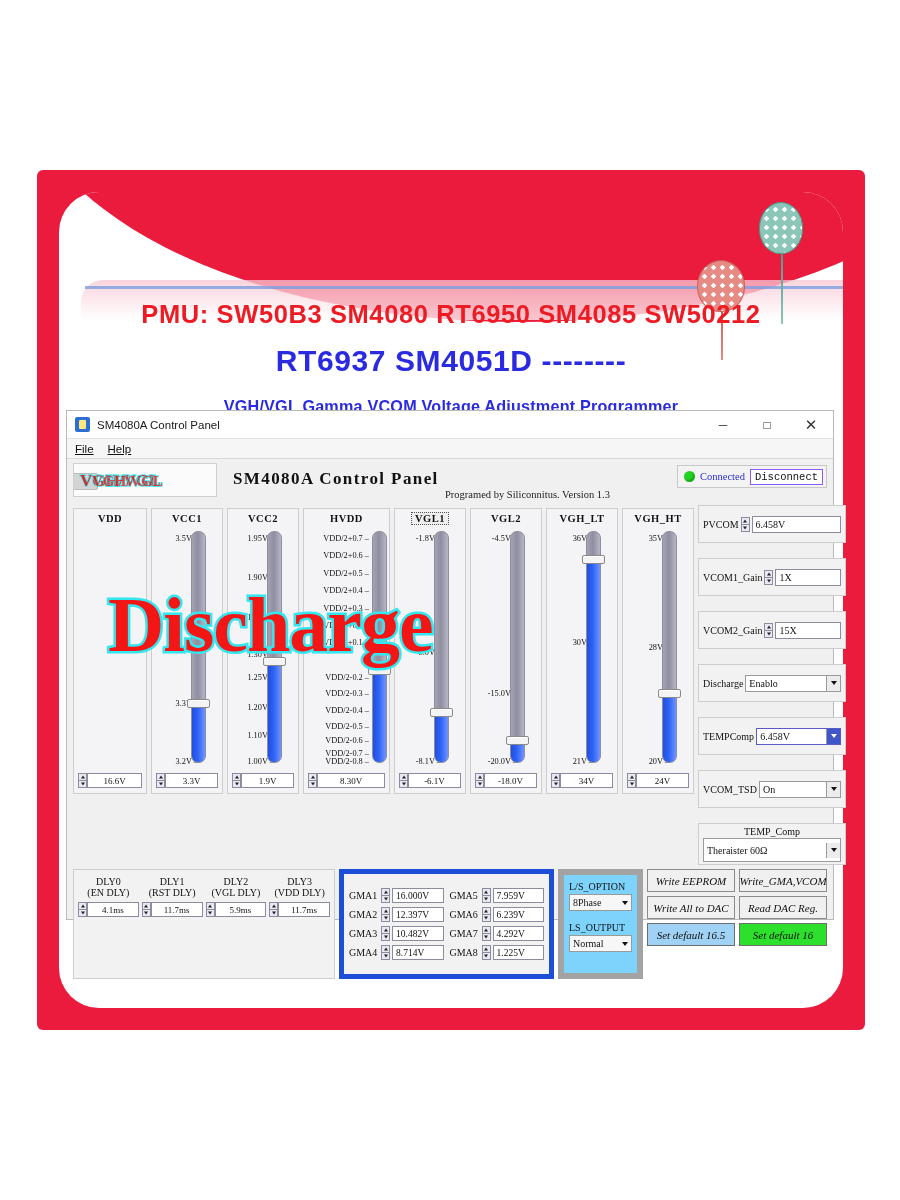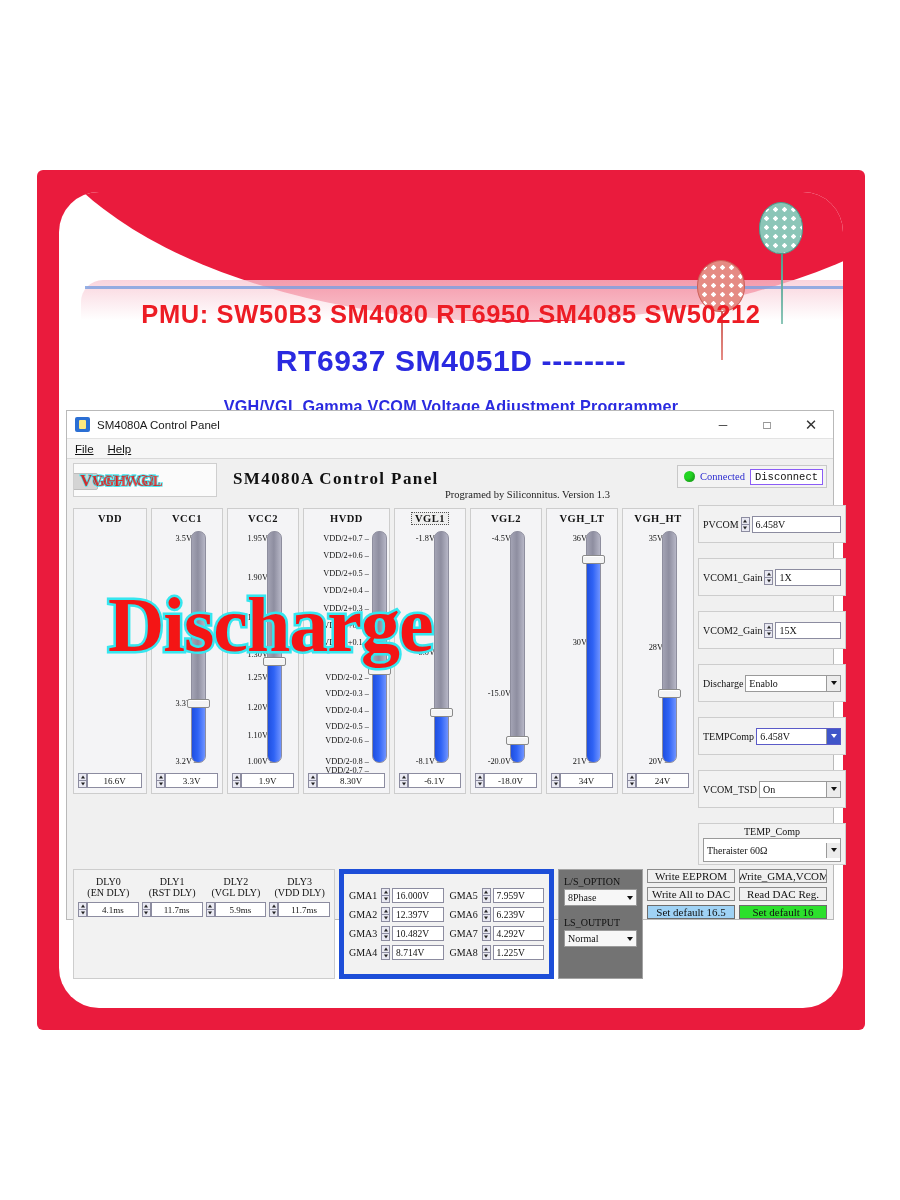--- a/index.html
+++ b/index.html
@@ -394,7 +394,7 @@
                 <div class="tick" style="top:77%; right:20px;">VDD/2-0.4</div>
                 <div class="tick" style="top:84%; right:20px;">VDD/2-0.5</div>
                 <div class="tick" style="top:90%; right:20px;">VDD/2-0.6</div>
-                <div class="tick" style="top:95.5%; right:20px;margin-top:17px;">VDD/2-0.7</div>
+                <div class="tick" style="top:95.5%; right:20px;">VDD/2-0.7</div>
                 <div class="tick" style="top:99%; right:20px;">VDD/2-0.8</div>
               </div>
               <div class="track" style="right:2px;">

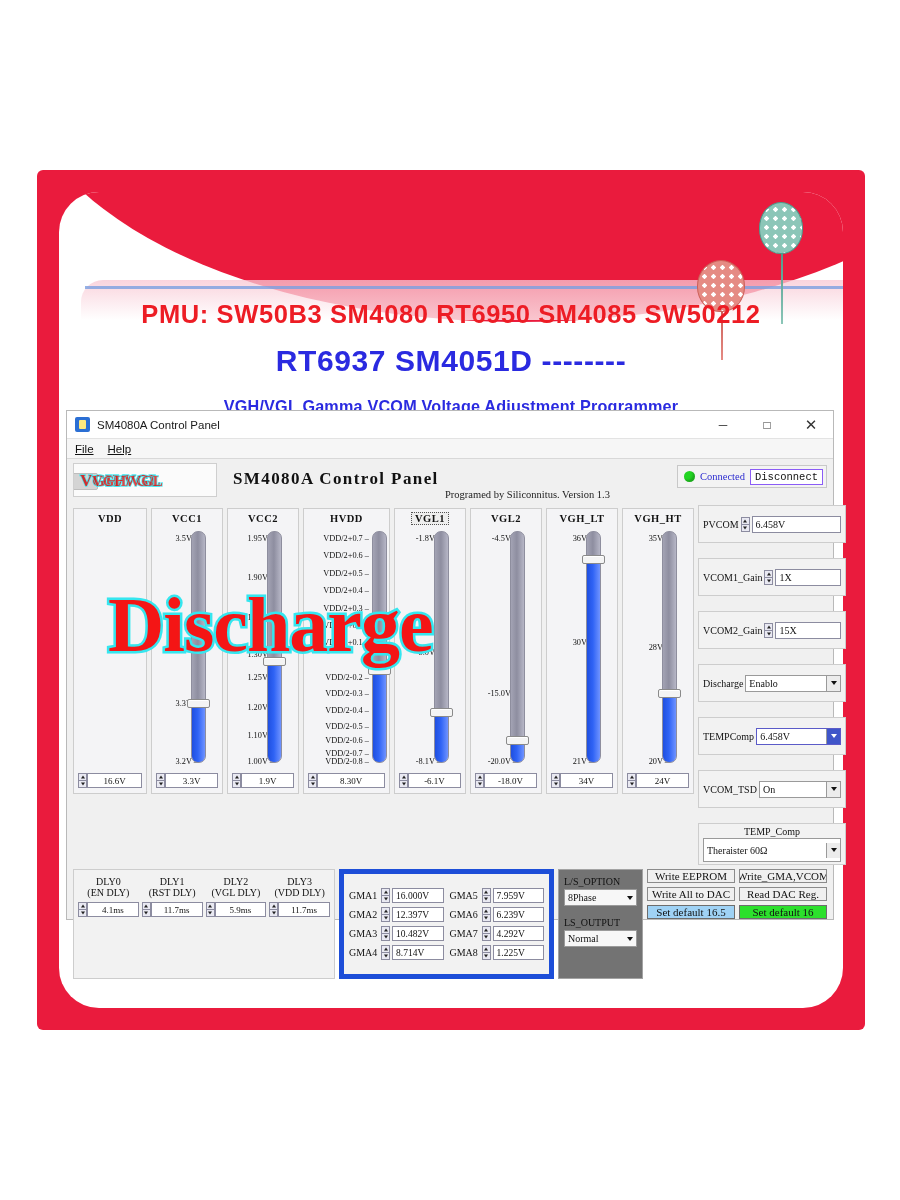--- a/index.html
+++ b/index.html
@@ -228,7 +228,7 @@
   }
 
   #ls-panel {
-    width:85px; background:#737373; border:1px solid #a3a3a3; padding:6px 5px; flex:none;
+    width:85px; background:#7dd3fc; border:6px solid #a3a3a3; padding:6px 5px; flex:none;
   }
   .ls-label { font-size:10px; color:#111; margin-bottom:2px; }
   .ls-combo {

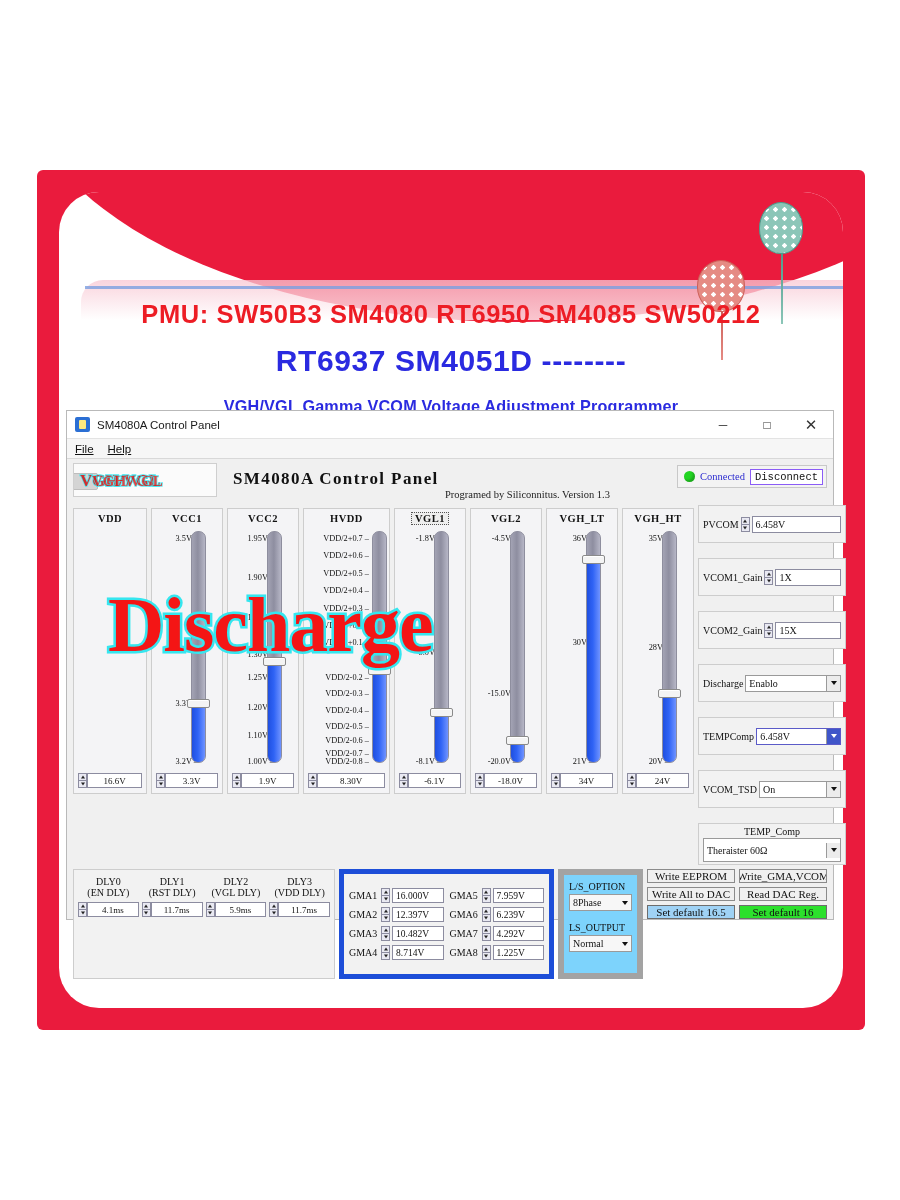--- a/index.html
+++ b/index.html
@@ -244,9 +244,9 @@
   #btn-panel { flex:1; display:flex; flex-direction:column; gap:4px; }
   .btn-row { display:flex; gap:4px; }
   .gbtn {
-    flex:1; height:14px; border:1px solid #8b8b8b; background:#f0f0f0;
+    flex:1; height:23px; border:1px solid #8b8b8b; background:#f0f0f0;
     font-size:11px; color:#111; display:flex; align-items:center; justify-content:center;
-    font-family:"Liberation Serif",serif; overflow:hidden; white-space:nowrap;
+    font-family:"Liberation Serif",serif; overflow:hidden; white-space:nowrap;font-style:italic;
   }
   .gbtn.blue { background:#9fd2f5; border-color:#6d6d6d; }
   .gbtn.green { background:#2ce02c; border-color:#6d6d6d; }

